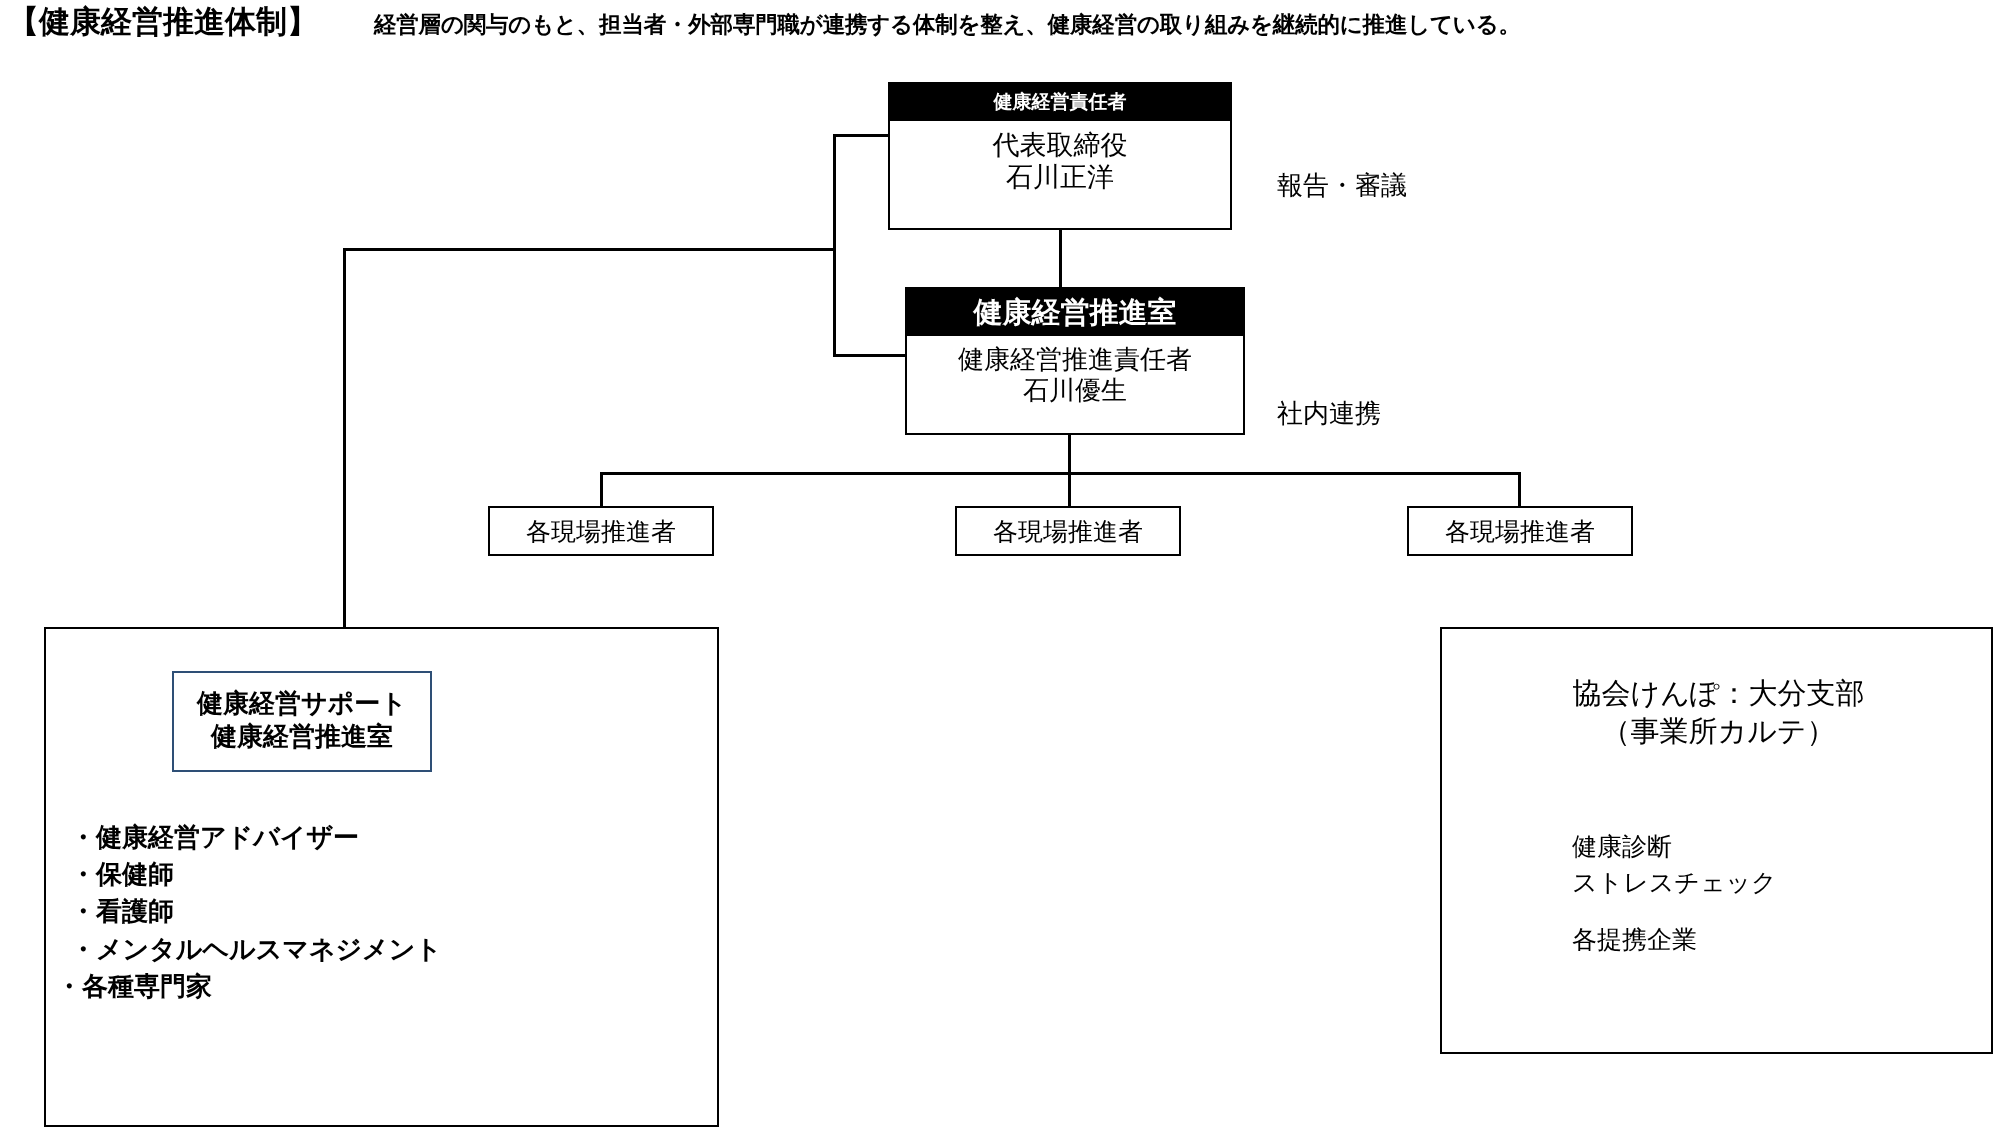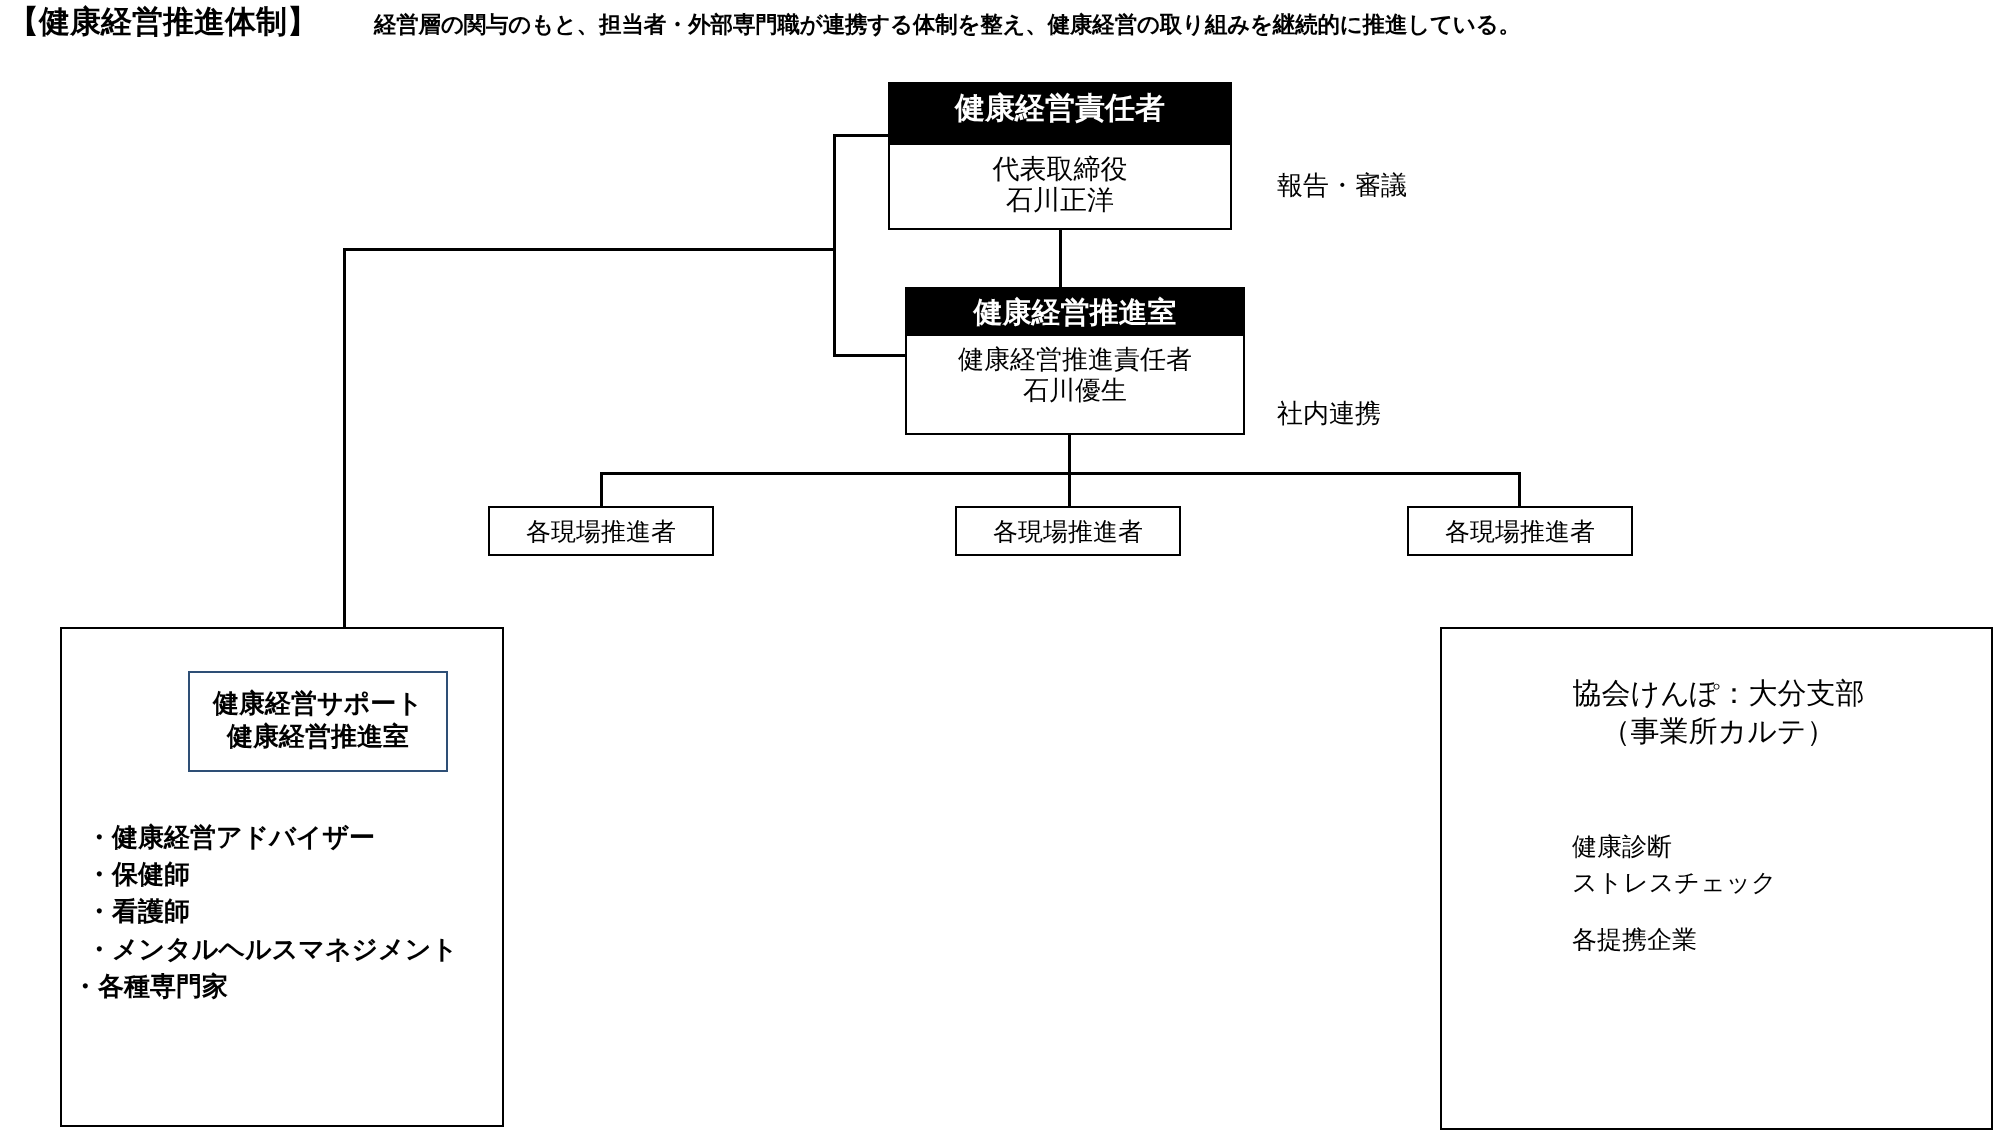--- a/index.html
+++ b/index.html
@@ -70,7 +70,7 @@
 
   
   #box-ceo { left: 888px; top: 82px; width: 344px; height: 148px; }
-  #box-ceo .org-header { font-size: 30px; padding: 8px 0 21px; }
+  #box-ceo .org-header { font-size: 19px; padding: 8px 0 9px; }
   #box-ceo .org-body { font-size: 27px; padding-top: 9px; }
 
   

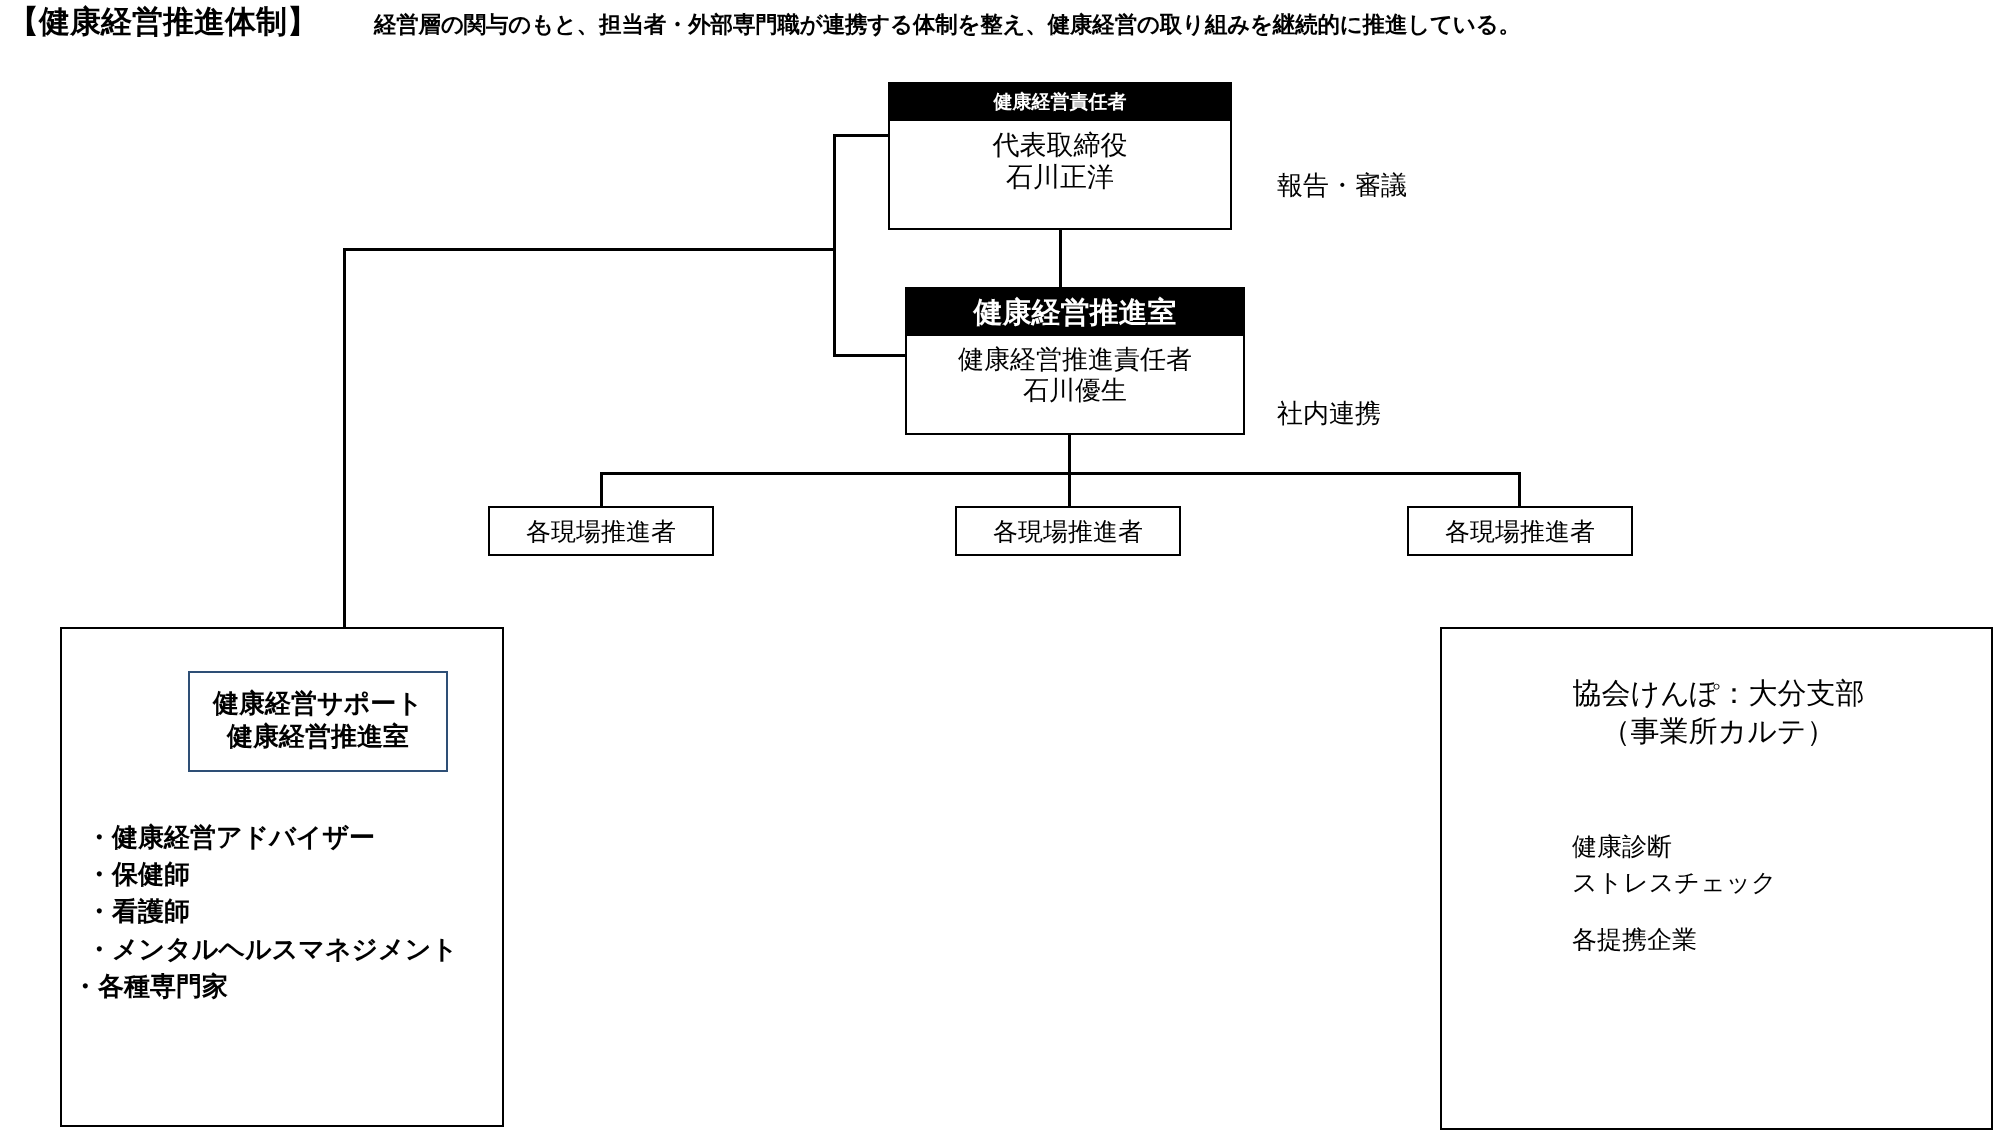--- a/index.html
+++ b/index.html
@@ -119,7 +119,7 @@
     background: #ffffff;
     z-index: 2;
   }
-  #panel-partner { left: 60px; top: 627px; width: 444px; height: 500px; }
+  #panel-partner { left: 44px; top: 627px; width: 675px; height: 500px; }
   #panel-kenpo  { left: 1440px; top: 627px; width: 553px; height: 503px; }
 
   

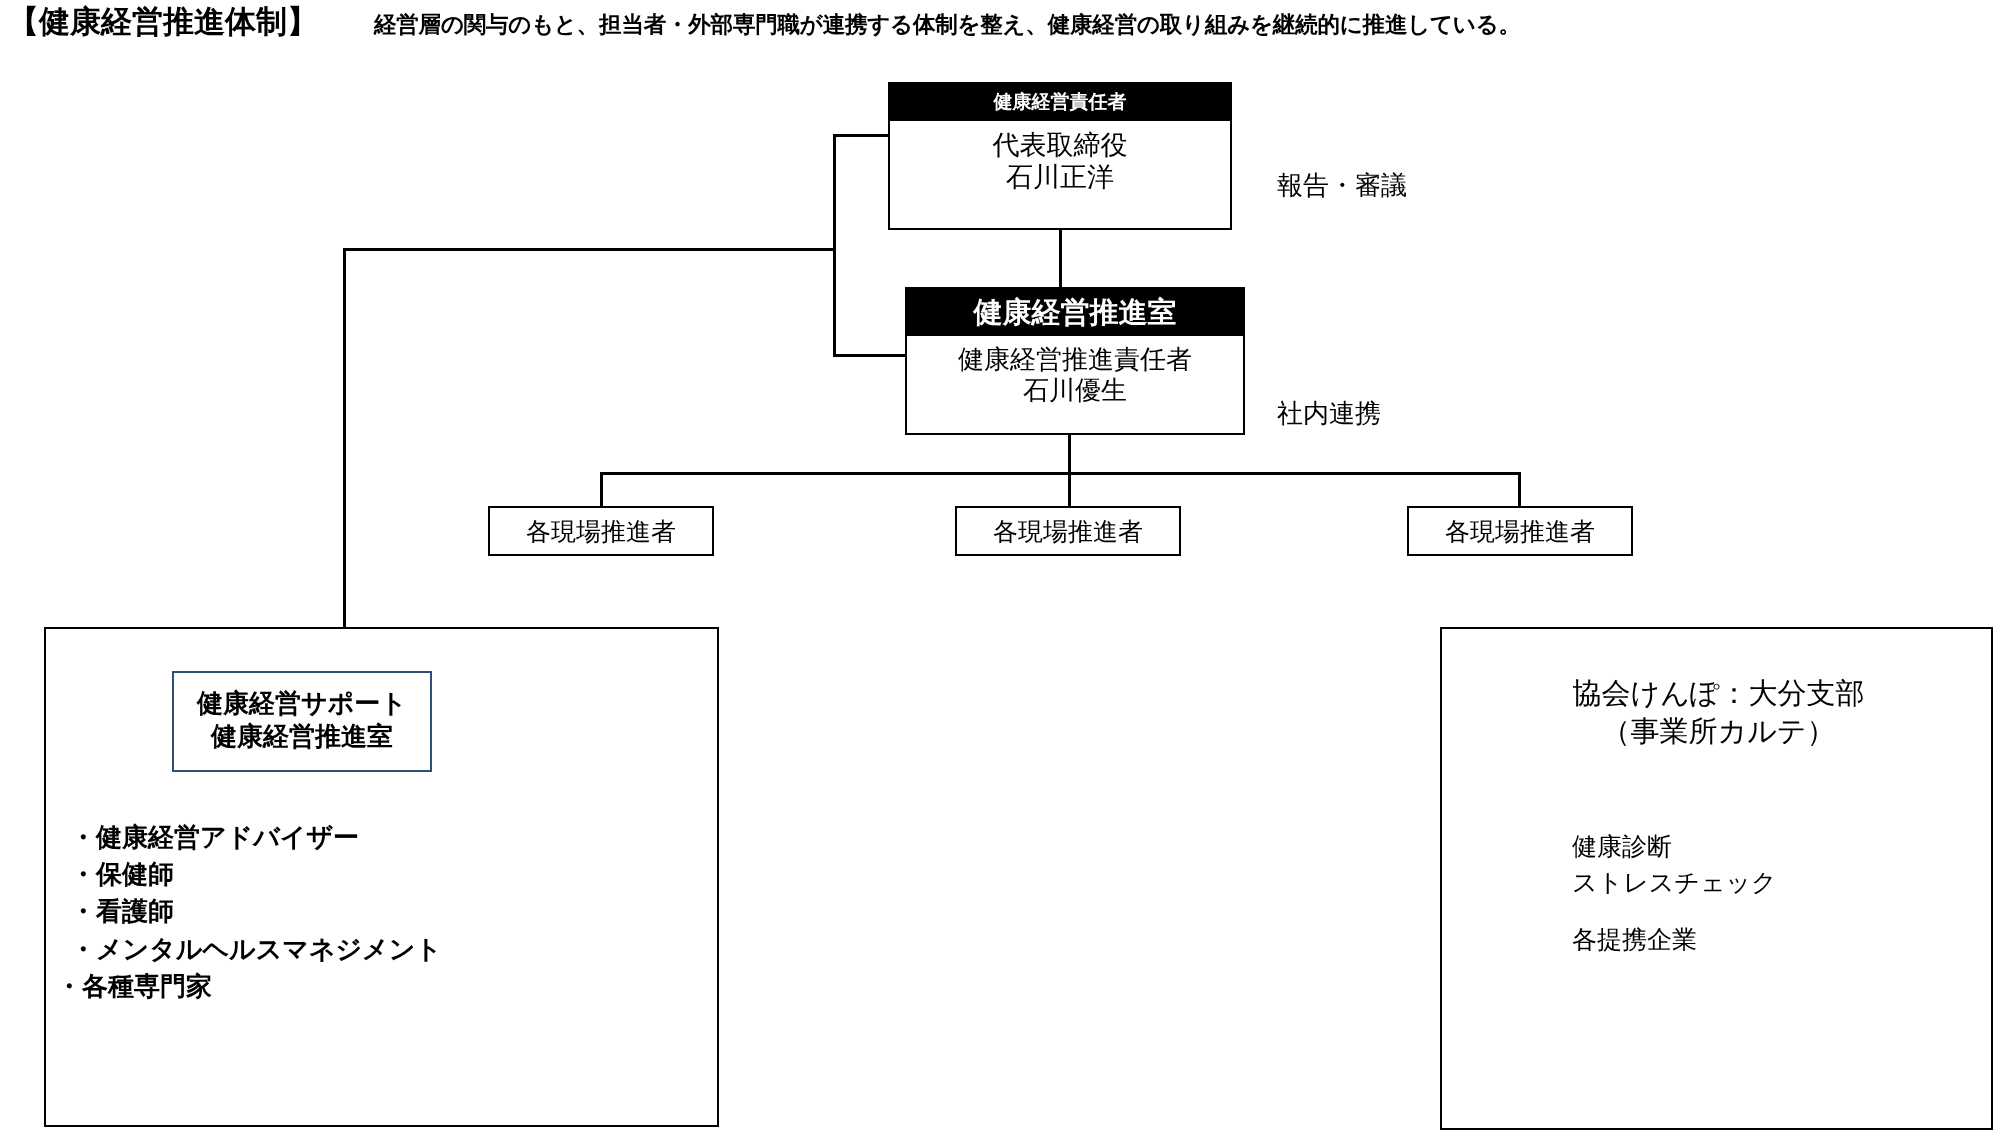--- a/index.html
+++ b/index.html
@@ -120,7 +120,7 @@
     z-index: 2;
   }
   #panel-partner { left: 44px; top: 627px; width: 675px; height: 500px; }
-  #panel-kenpo  { left: 1440px; top: 627px; width: 553px; height: 503px; }
+  #panel-kenpo  { left: 1440px; top: 627px; width: 553px; height: 427px; }
 
   
   #partner-title-box {

